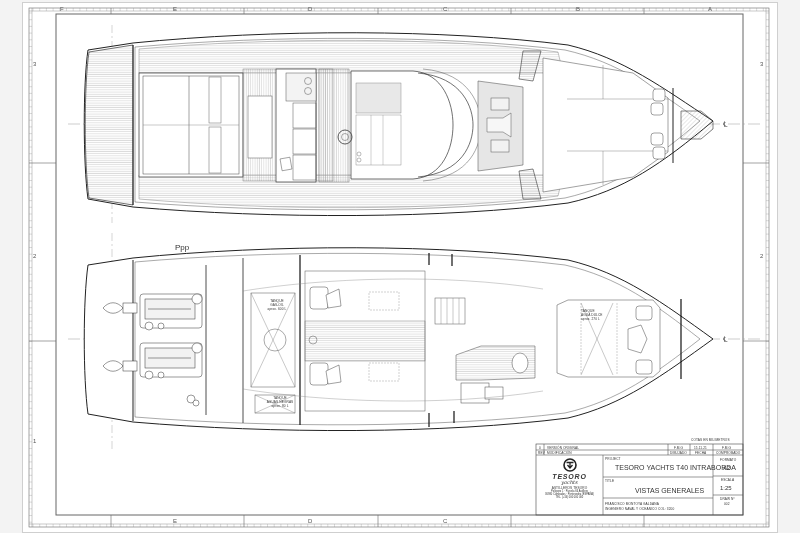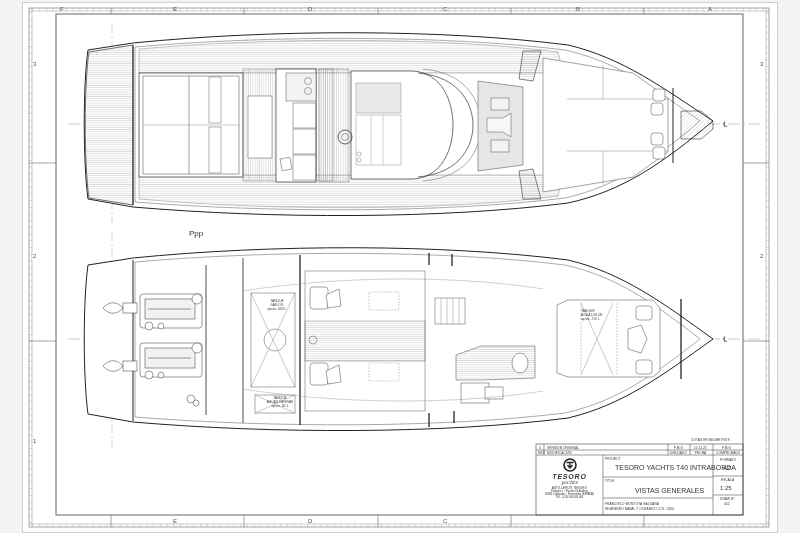--- a/index.html
+++ b/index.html
@@ -631,7 +631,7 @@
   <span class="plabel" style="left:700px;top:115px;">℄</span>
   <span class="plabel" style="left:700px;top:330px;">℄</span>
 
-  <span class="plabel" style="left:152px;top:226px;margin-left:14px;">Ppp</span>
+  <span class="plabel" style="left:152px;top:240px;">Ppp</span>
 
   <div class="tb tiny" style="left:240px;top:296px;line-height:4px;text-align:center;width:28px;">
     <div>TANQUE</div>

